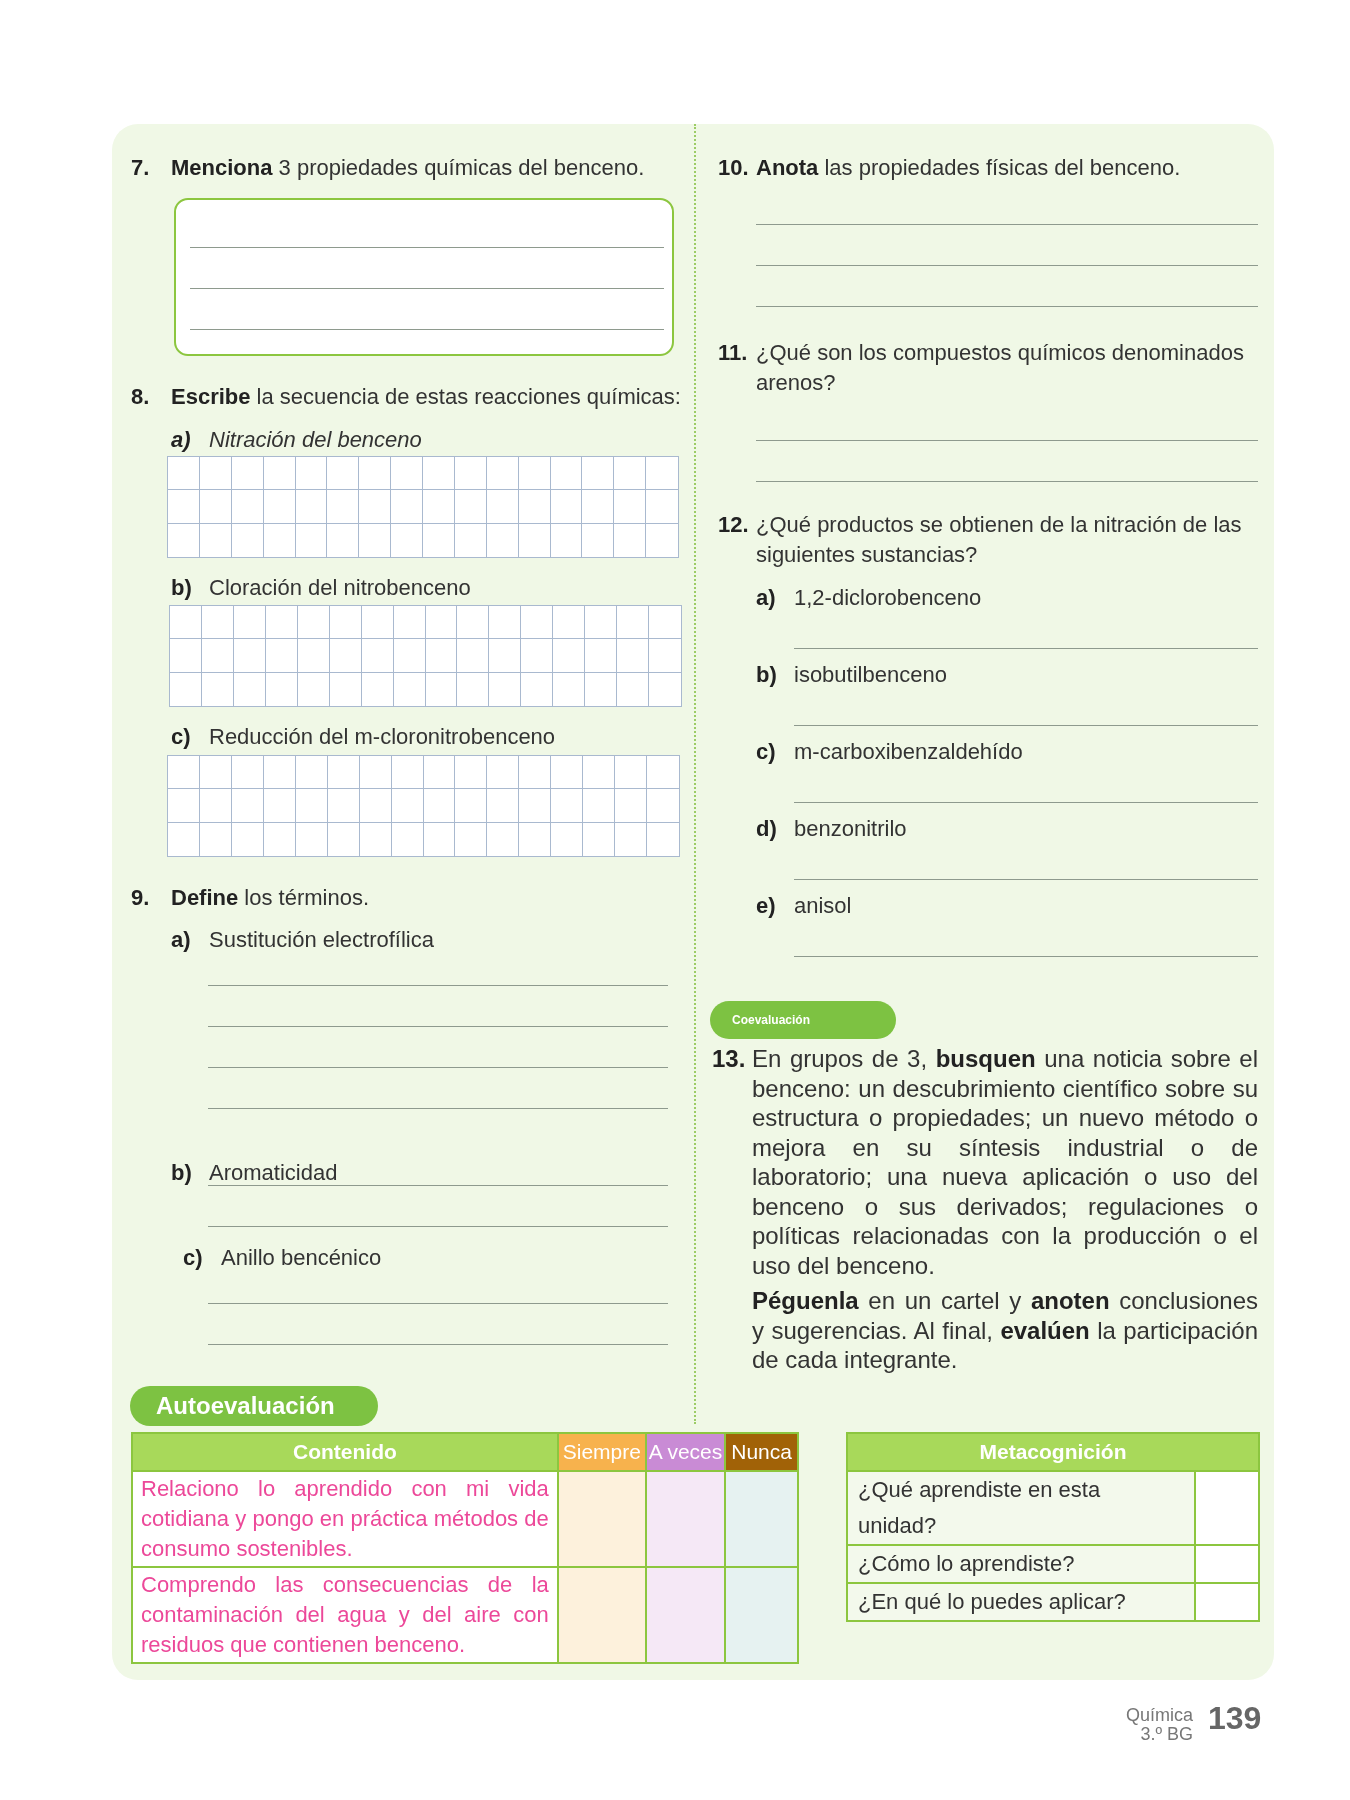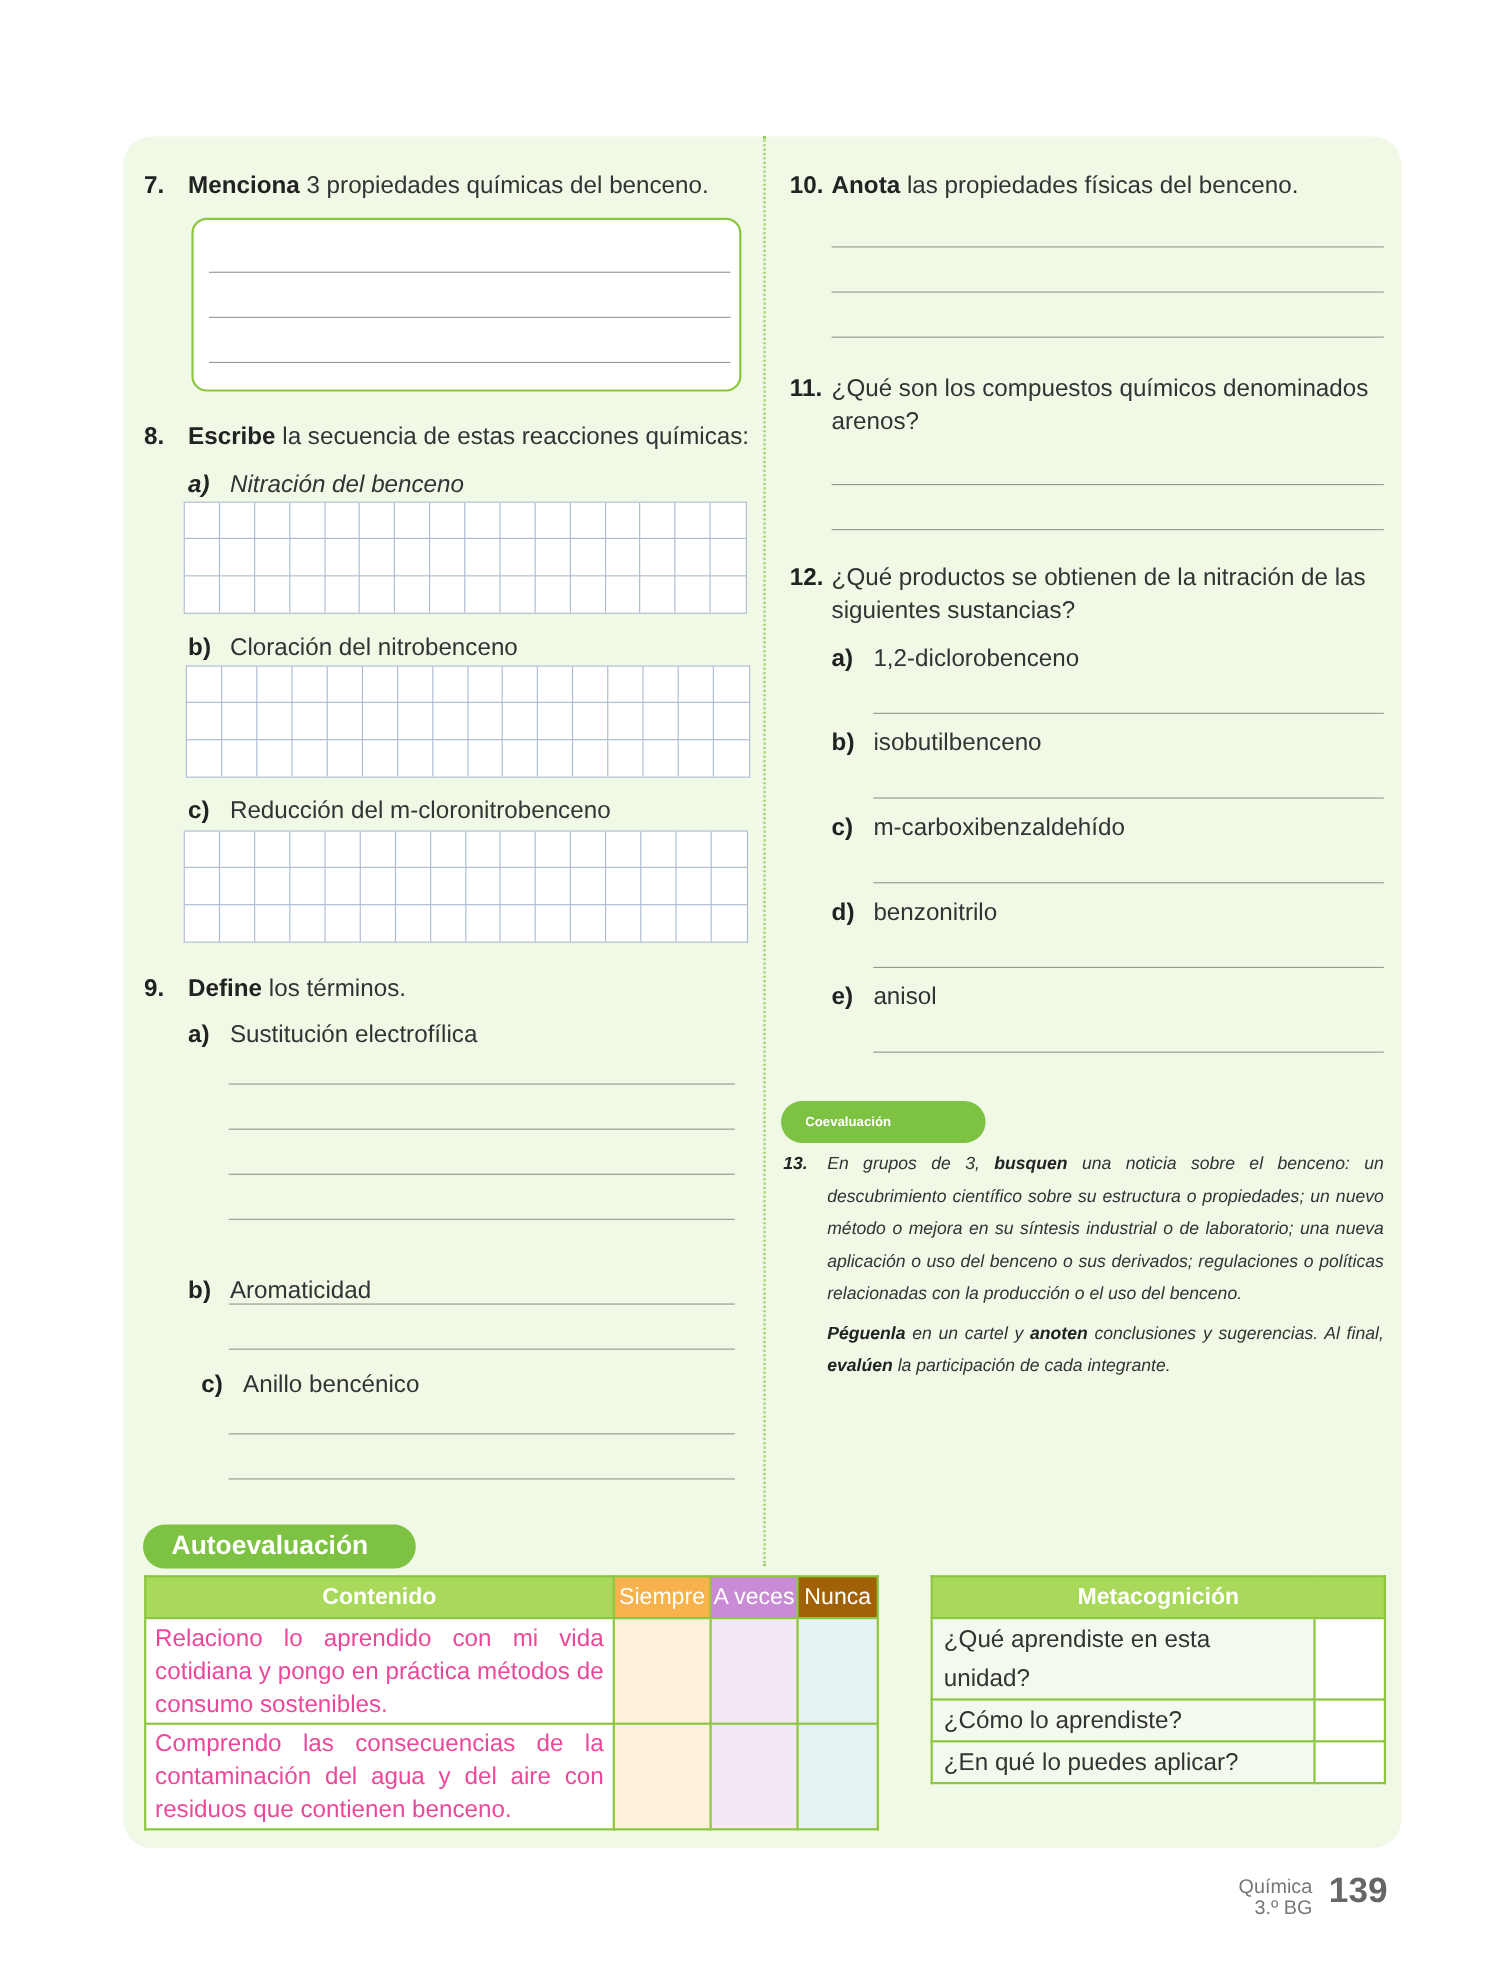--- a/index.html
+++ b/index.html
@@ -18,7 +18,7 @@
   .grid div:nth-child(16n){border-right:none;}
   .grid div:nth-last-child(-n+16){border-bottom:none;}
   .pill{position:absolute;background:#7dc242;color:#fff;font-weight:bold;border-radius:20px;}
-  .p13{position:absolute;left:712px;top:1044px;width:546px;font-size:16px;line-height:29.5px;color:#333;font-style:italic;}
+  .p13{position:absolute;left:712px;top:1044px;width:546px;font-size:24px;line-height:29.5px;color:#333;}
   .p13 .num{position:absolute;left:0;top:0;font-weight:bold;color:#222;}
   .p13 .body{margin-left:40px;text-align:justify;}
   .p13 p{margin:0 0 6px 0;}

